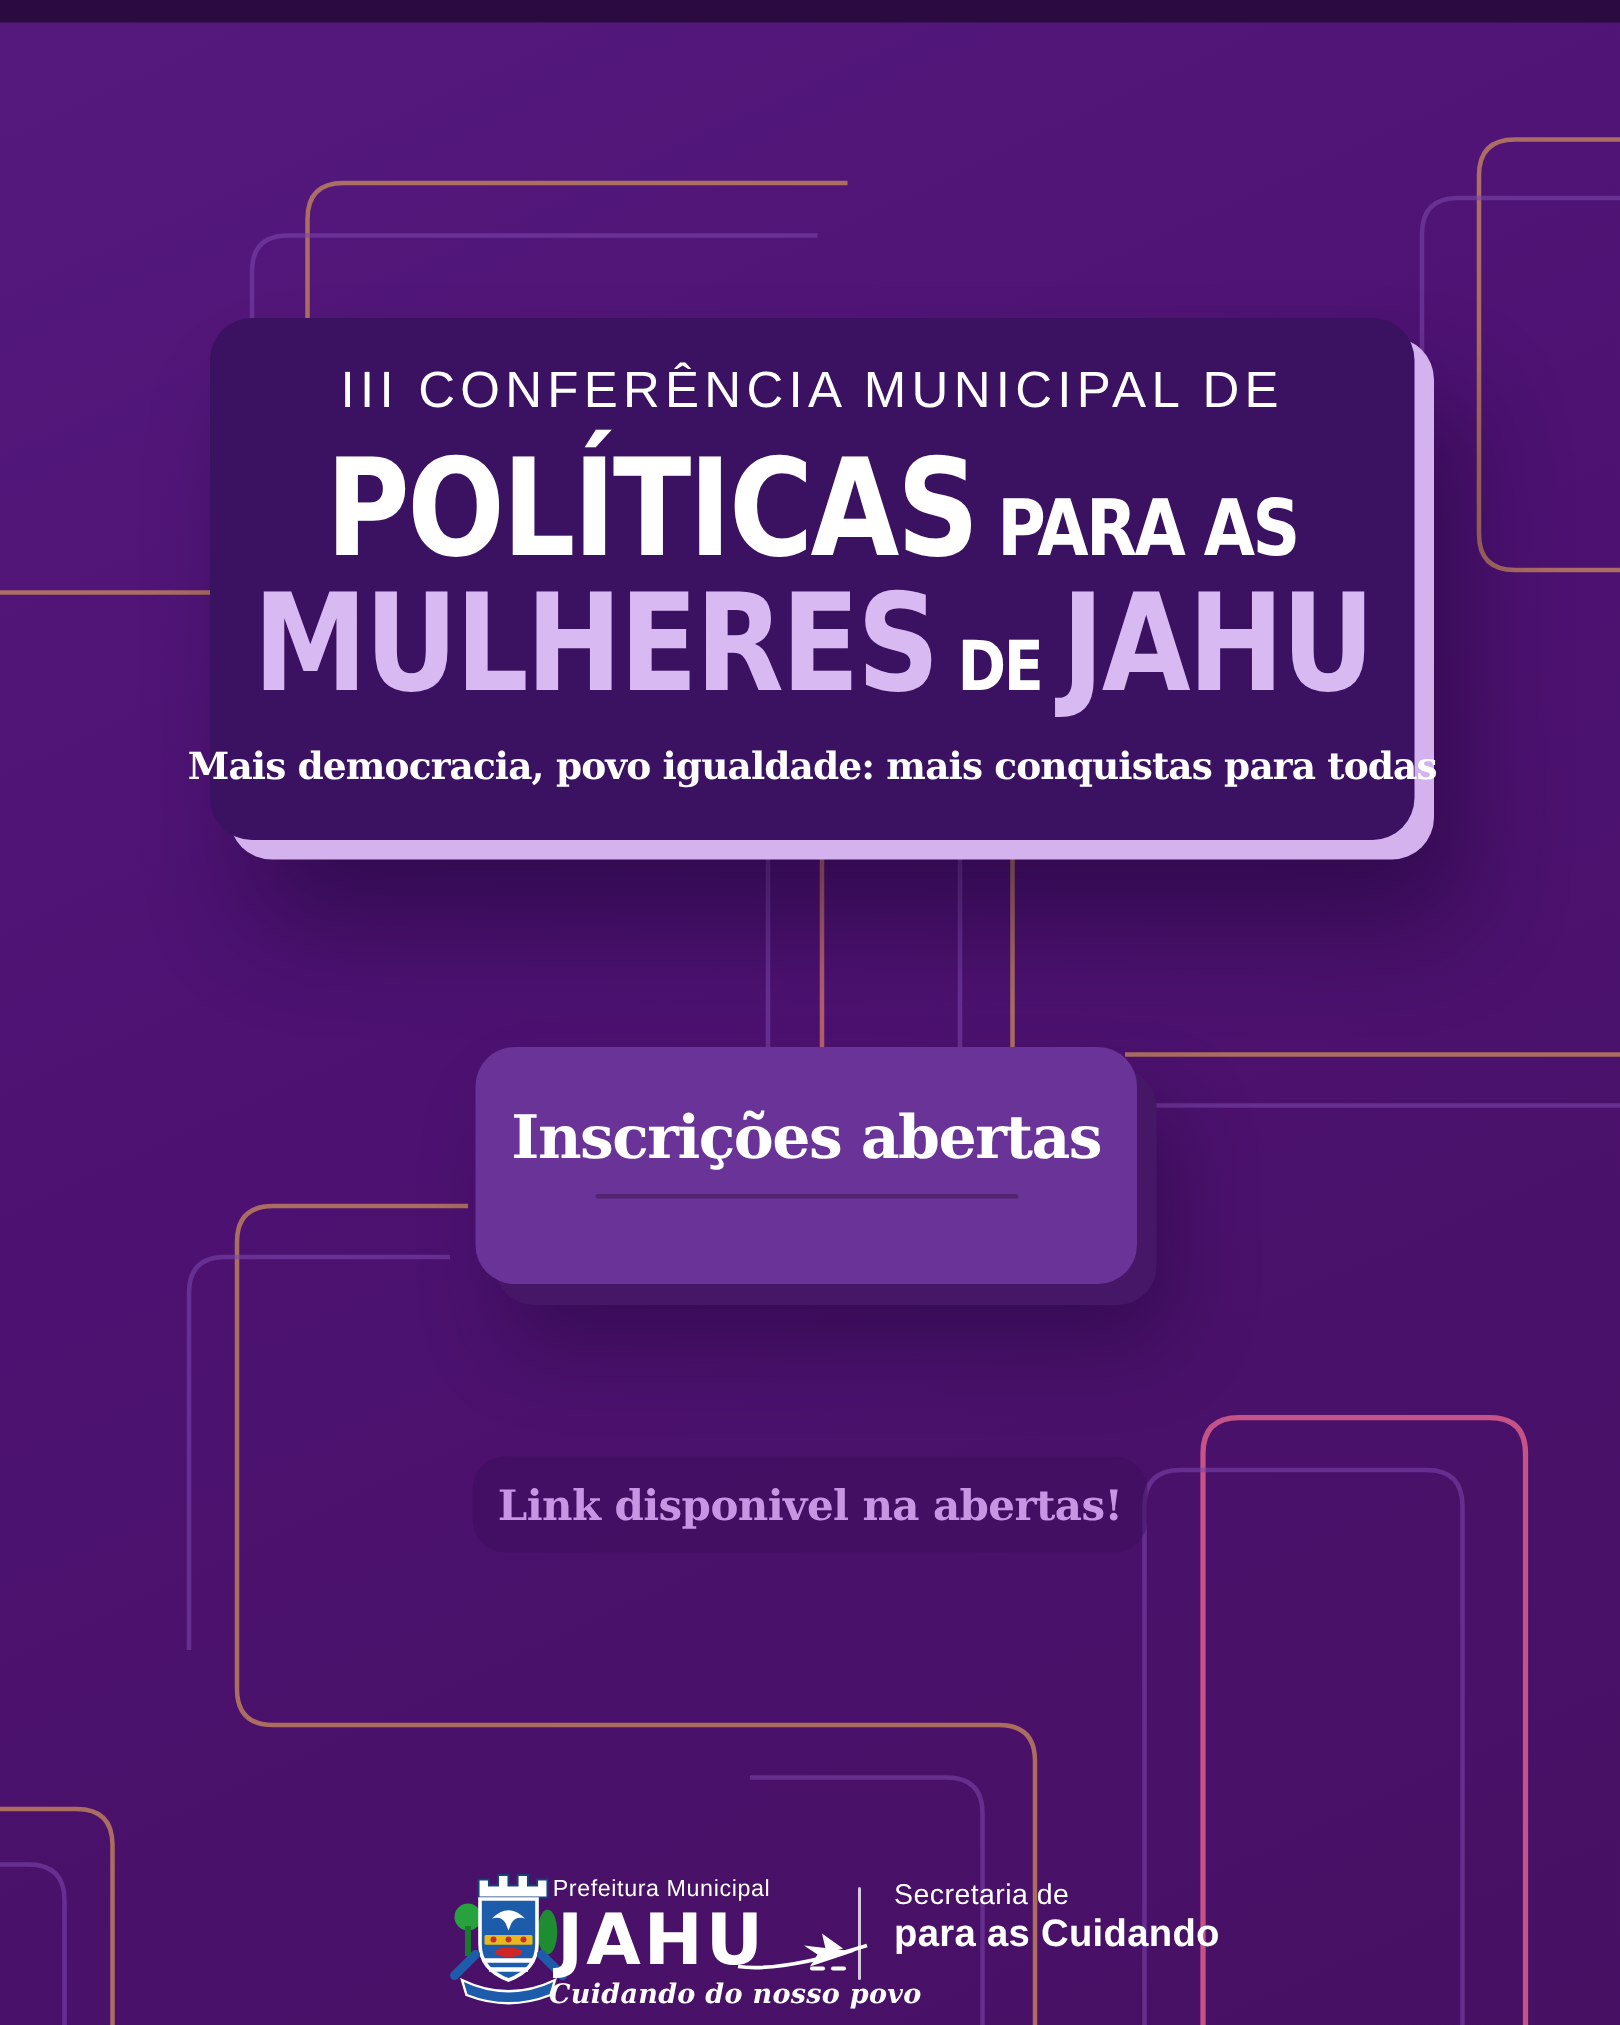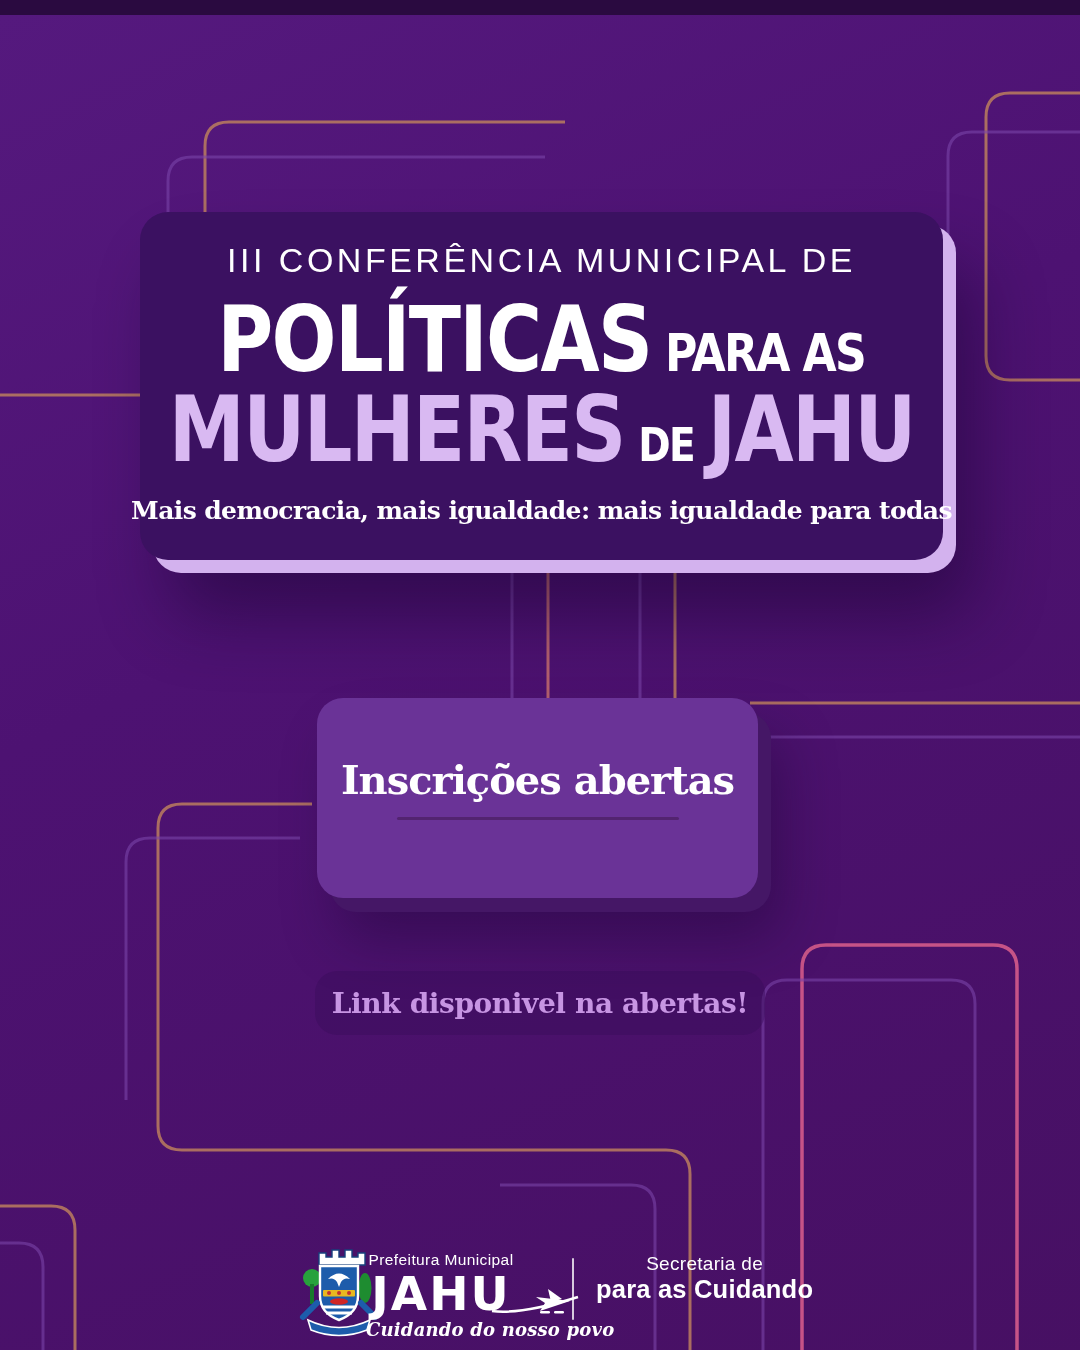--- a/index.html
+++ b/index.html
@@ -128,7 +128,7 @@
       <span class="w-de">DE</span>
       <span class="w-lav">JAHU</span>
     </div>
-    <div class="tagline">Mais democracia, mais igualdade: mais igualdade para todas</div>
+    <div class="tagline">Mais democracia, povo igualdade: mais conquistas para todas</div>
   </div>
 
   <div class="reg-banner">

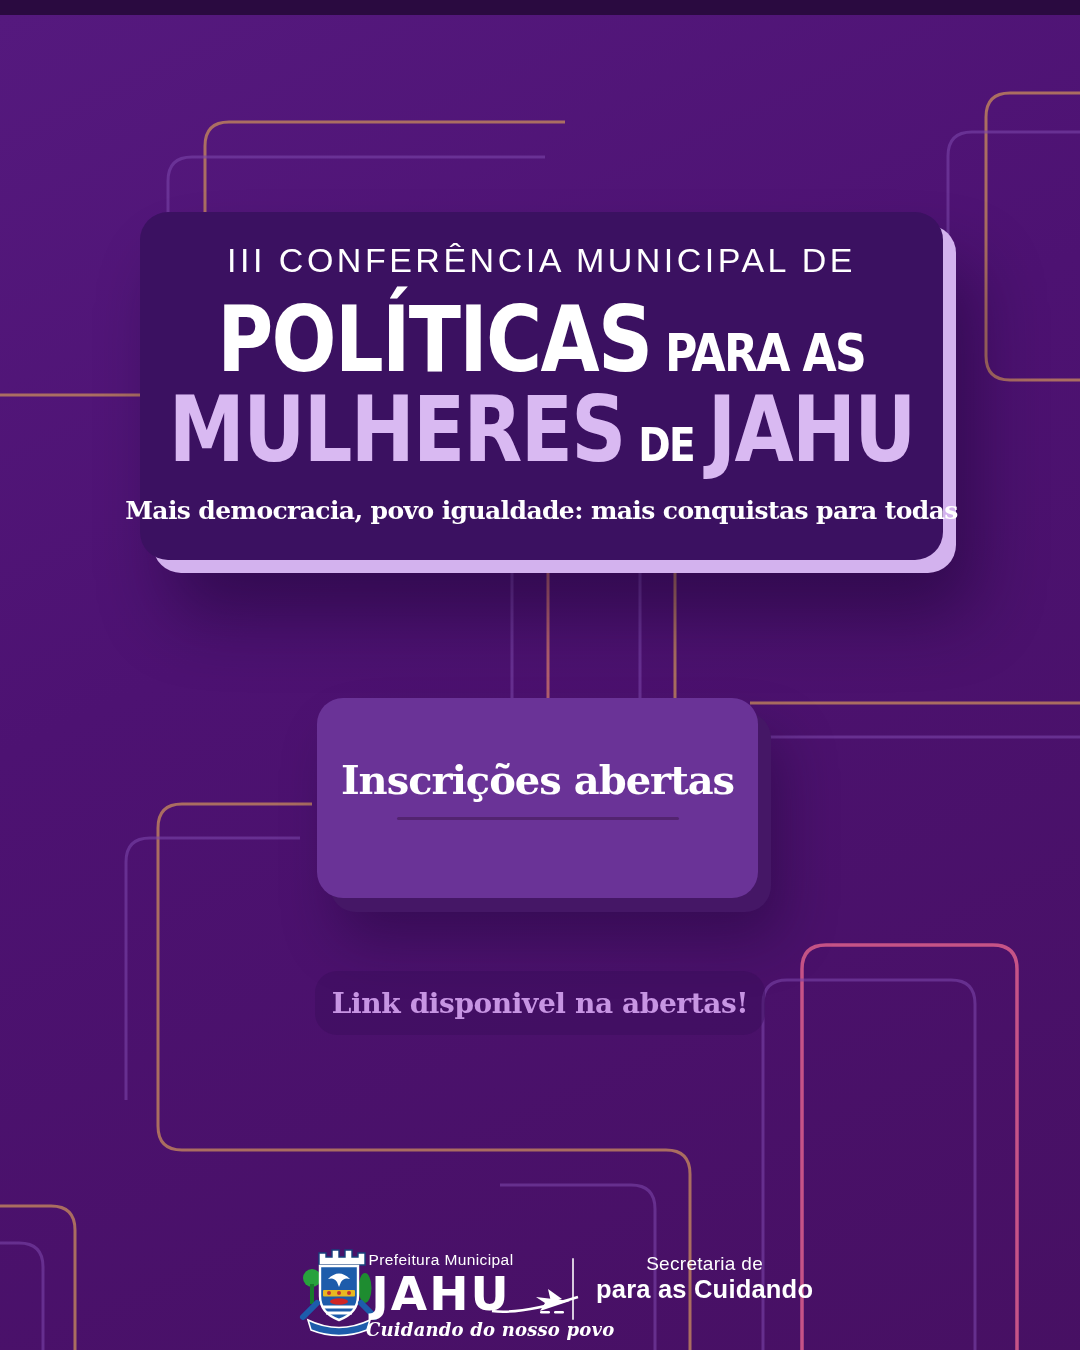--- a/index.html
+++ b/index.html
@@ -42,7 +42,7 @@
 
   
   .reg-banner{
-    position:absolute;left:317px;top:683px;width:441px;height:200px;
+    position:absolute;left:317px;top:683px;width:441px;height:158px;
     background:#6a3397;border-radius:26px;
     box-shadow:13px 14px 0 0 #451766, 22px 40px 55px rgba(18,0,40,.35);
     display:flex;flex-direction:column;align-items:center;justify-content:center;

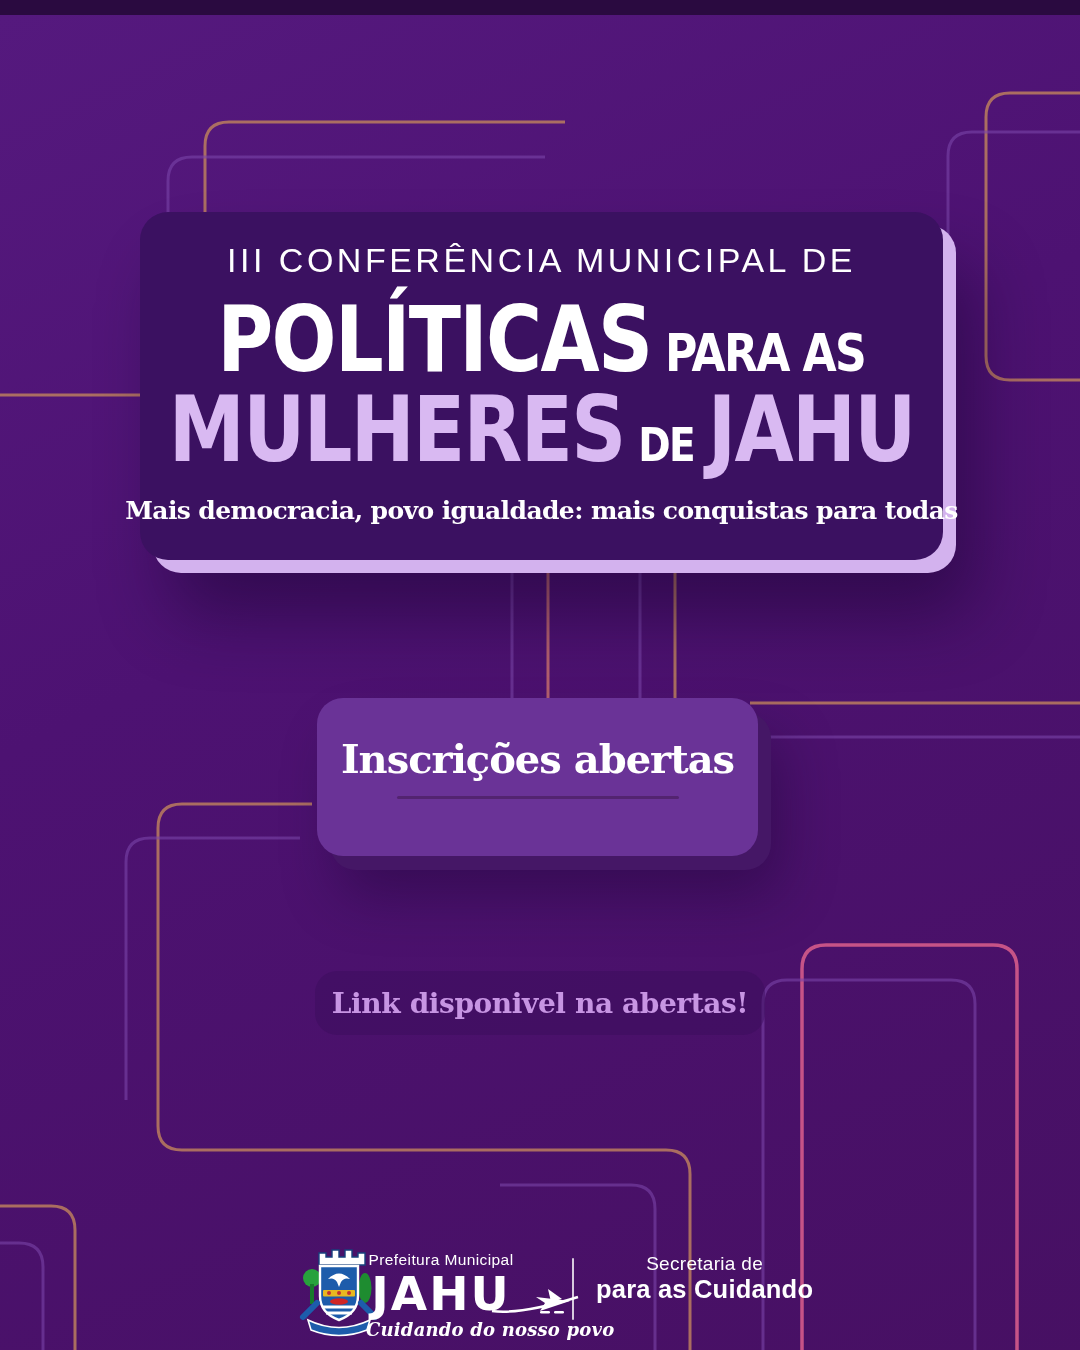--- a/index.html
+++ b/index.html
@@ -80,7 +80,7 @@
     font-size:18px;white-space:nowrap;margin-top:2px;letter-spacing:.2px;
   }
   .logo-divider{position:absolute;left:572px;top:25px;width:2px;height:62px;background:rgba(255,255,255,.78);border-radius:1px;}
-  .secretaria{position:absolute;left:596px;top:20px;color:#fff;text-align:center;}
+  .secretaria{position:absolute;left:596px;top:20px;color:#fff;text-align:left;}
   .sec-l1{font-size:19px;font-weight:400;letter-spacing:.3px;}
   .sec-l2,.sec-l3{font-size:25.5px;font-weight:700;letter-spacing:.2px;line-height:1.12;}
 </style>

